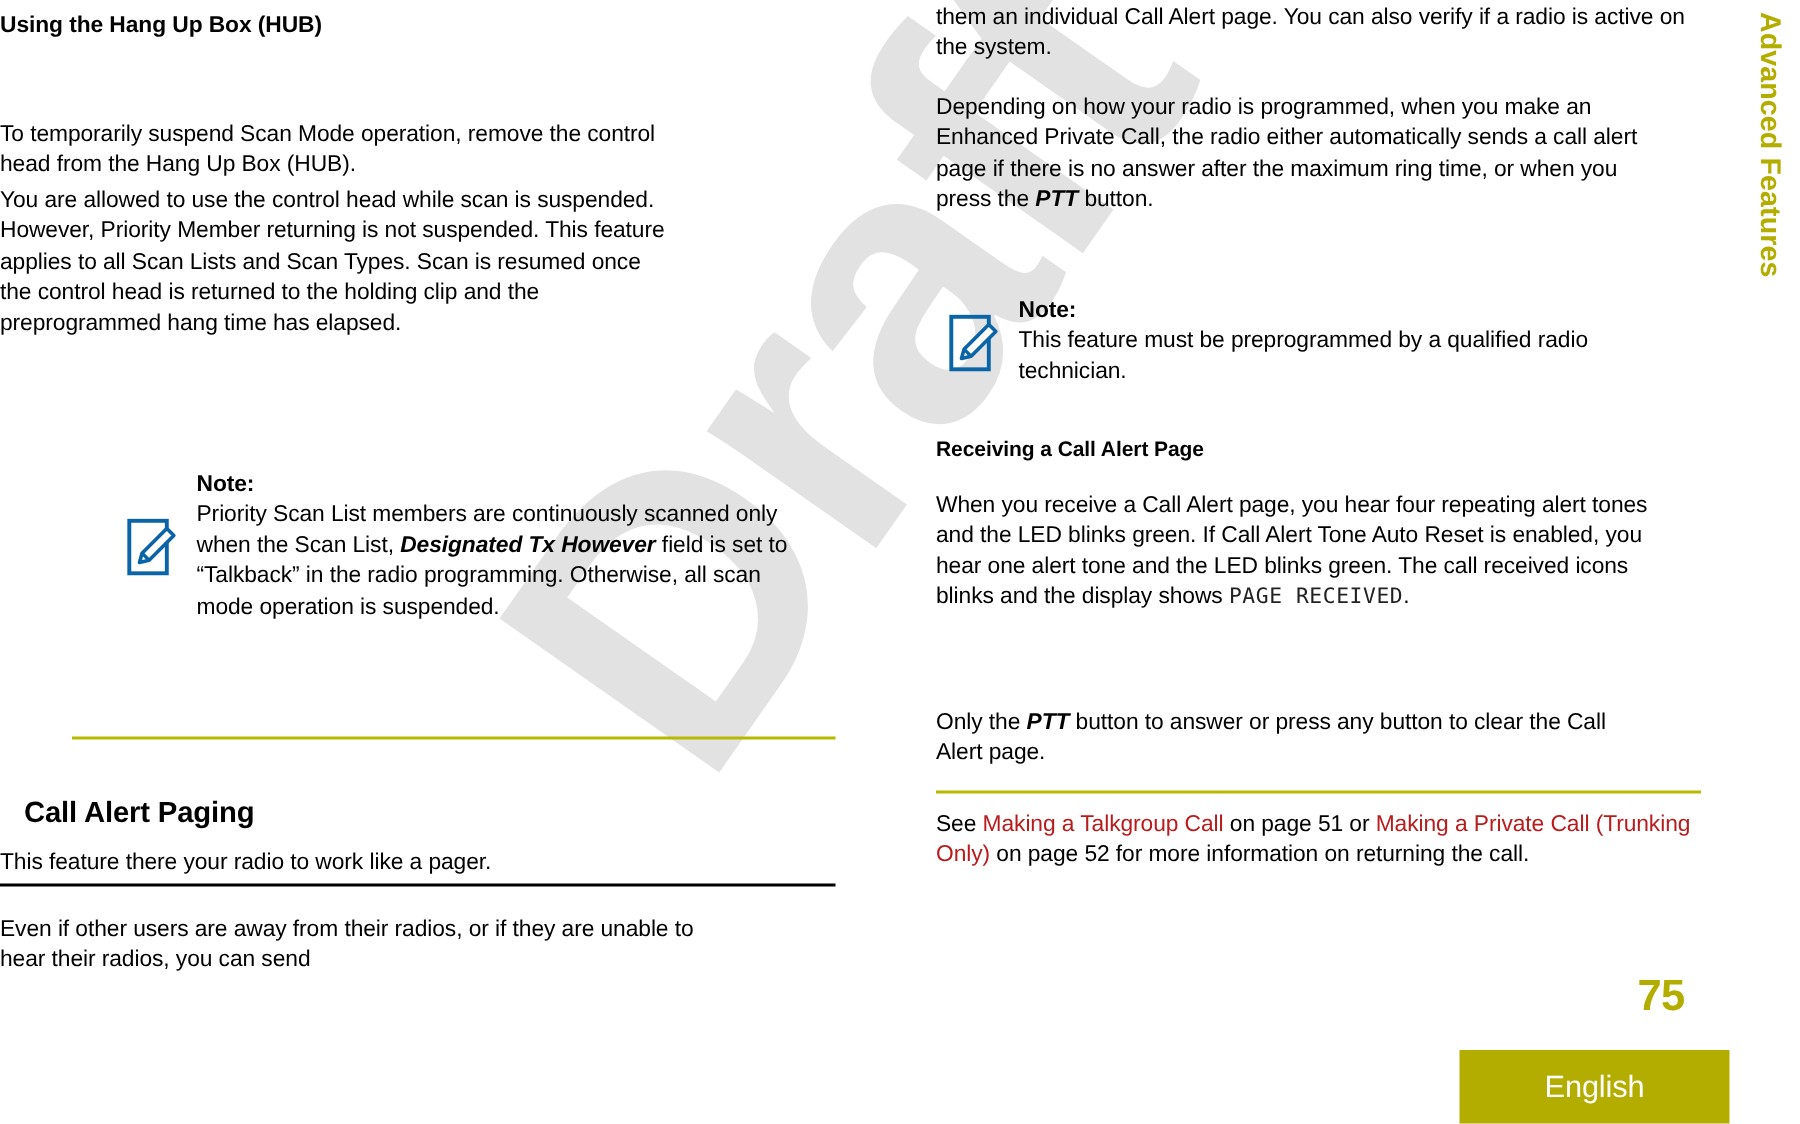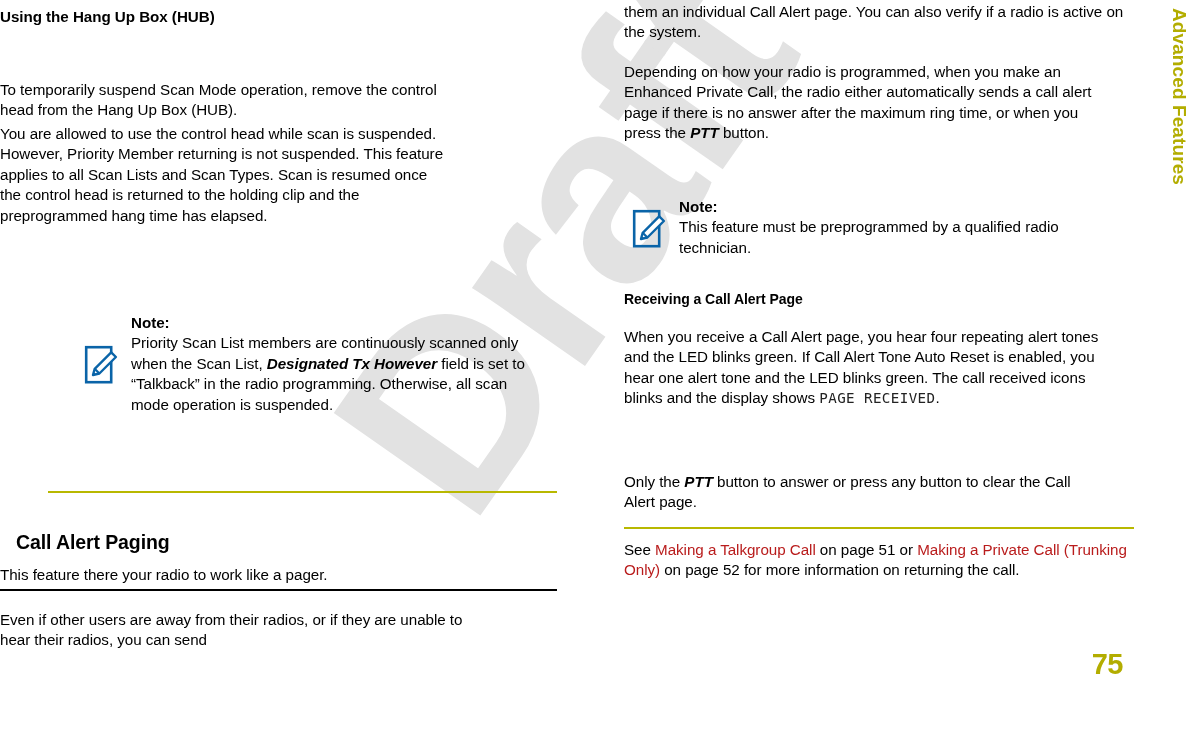--- a/index.html
+++ b/index.html
@@ -294,6 +294,9 @@
 
 <div id="footer">
   <div id="page-number">75</div>
+  <div id="language-bar">
+    <div id="language-label">English</div>
+  </div>
 </div>
 
 </body></html>

